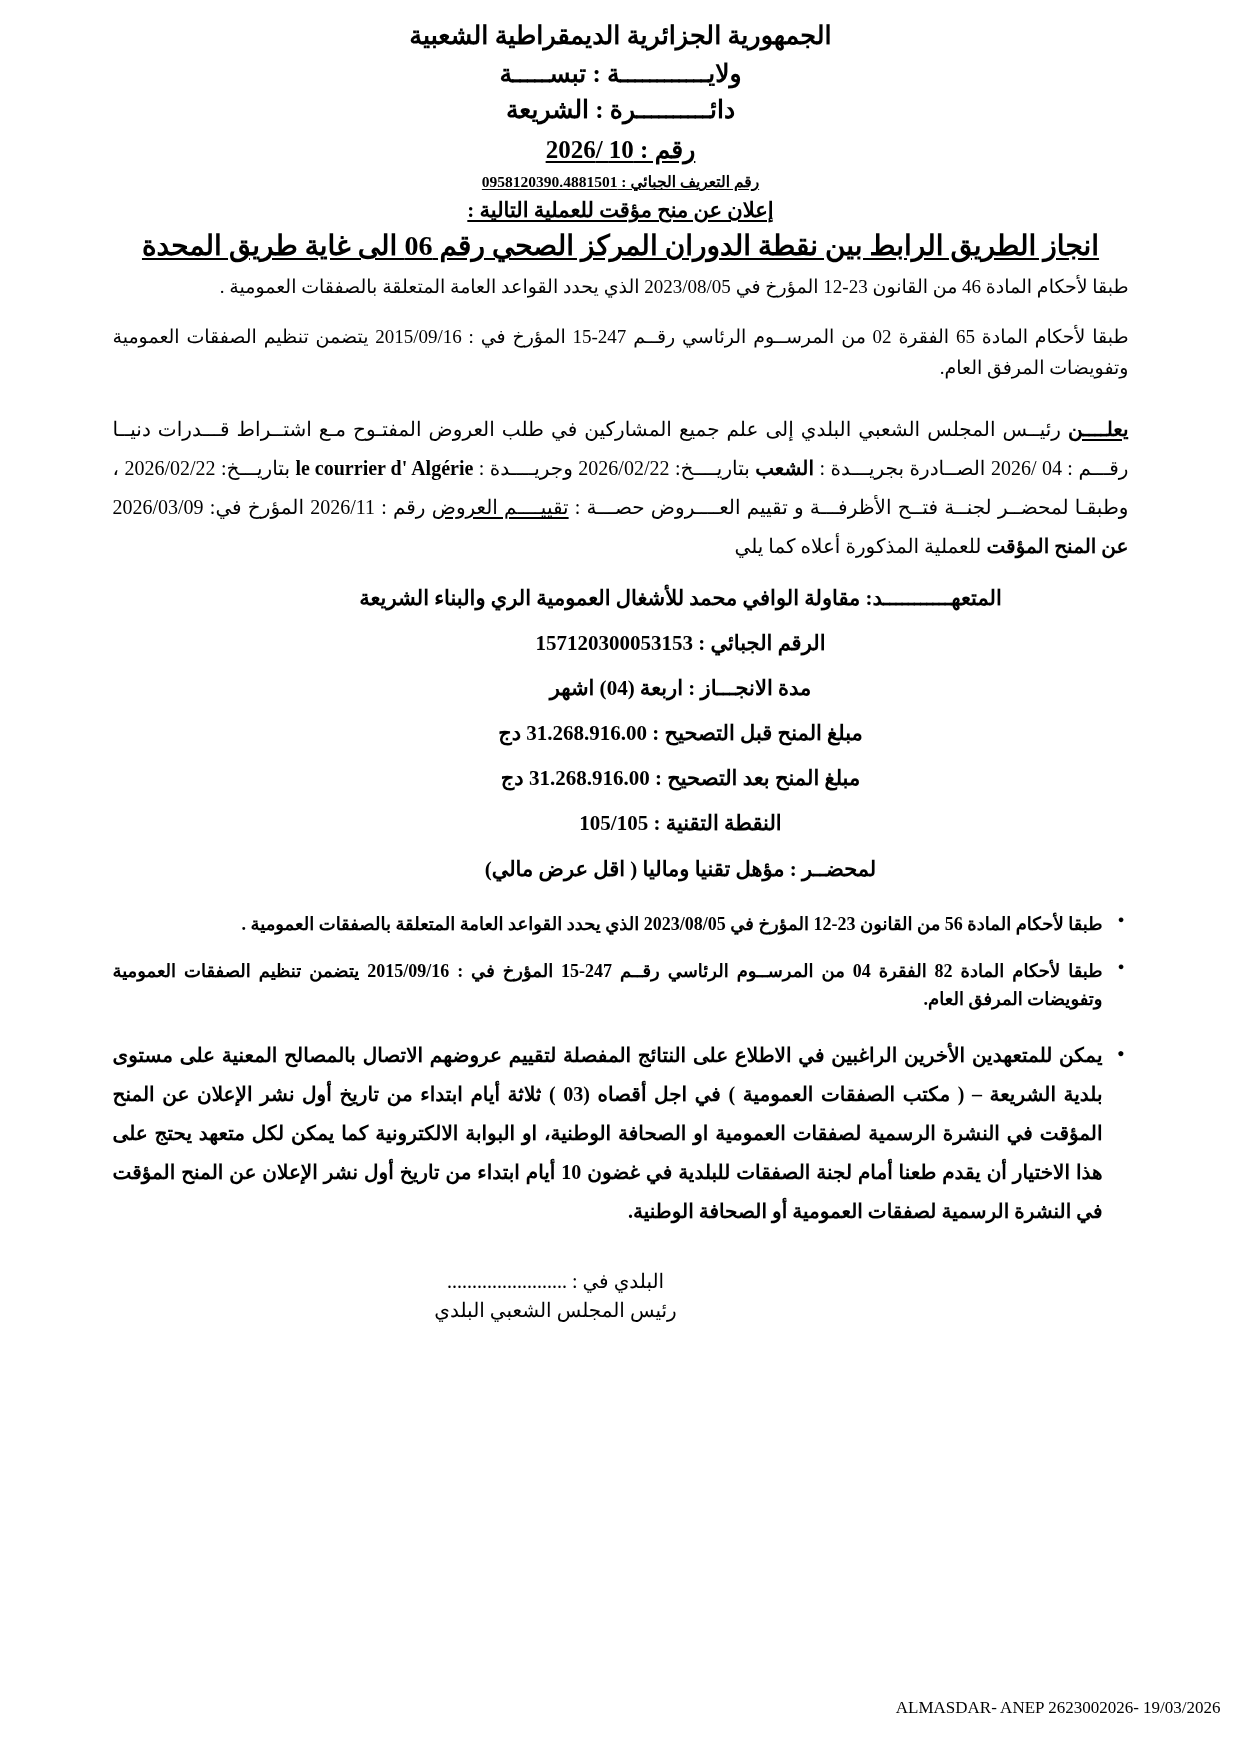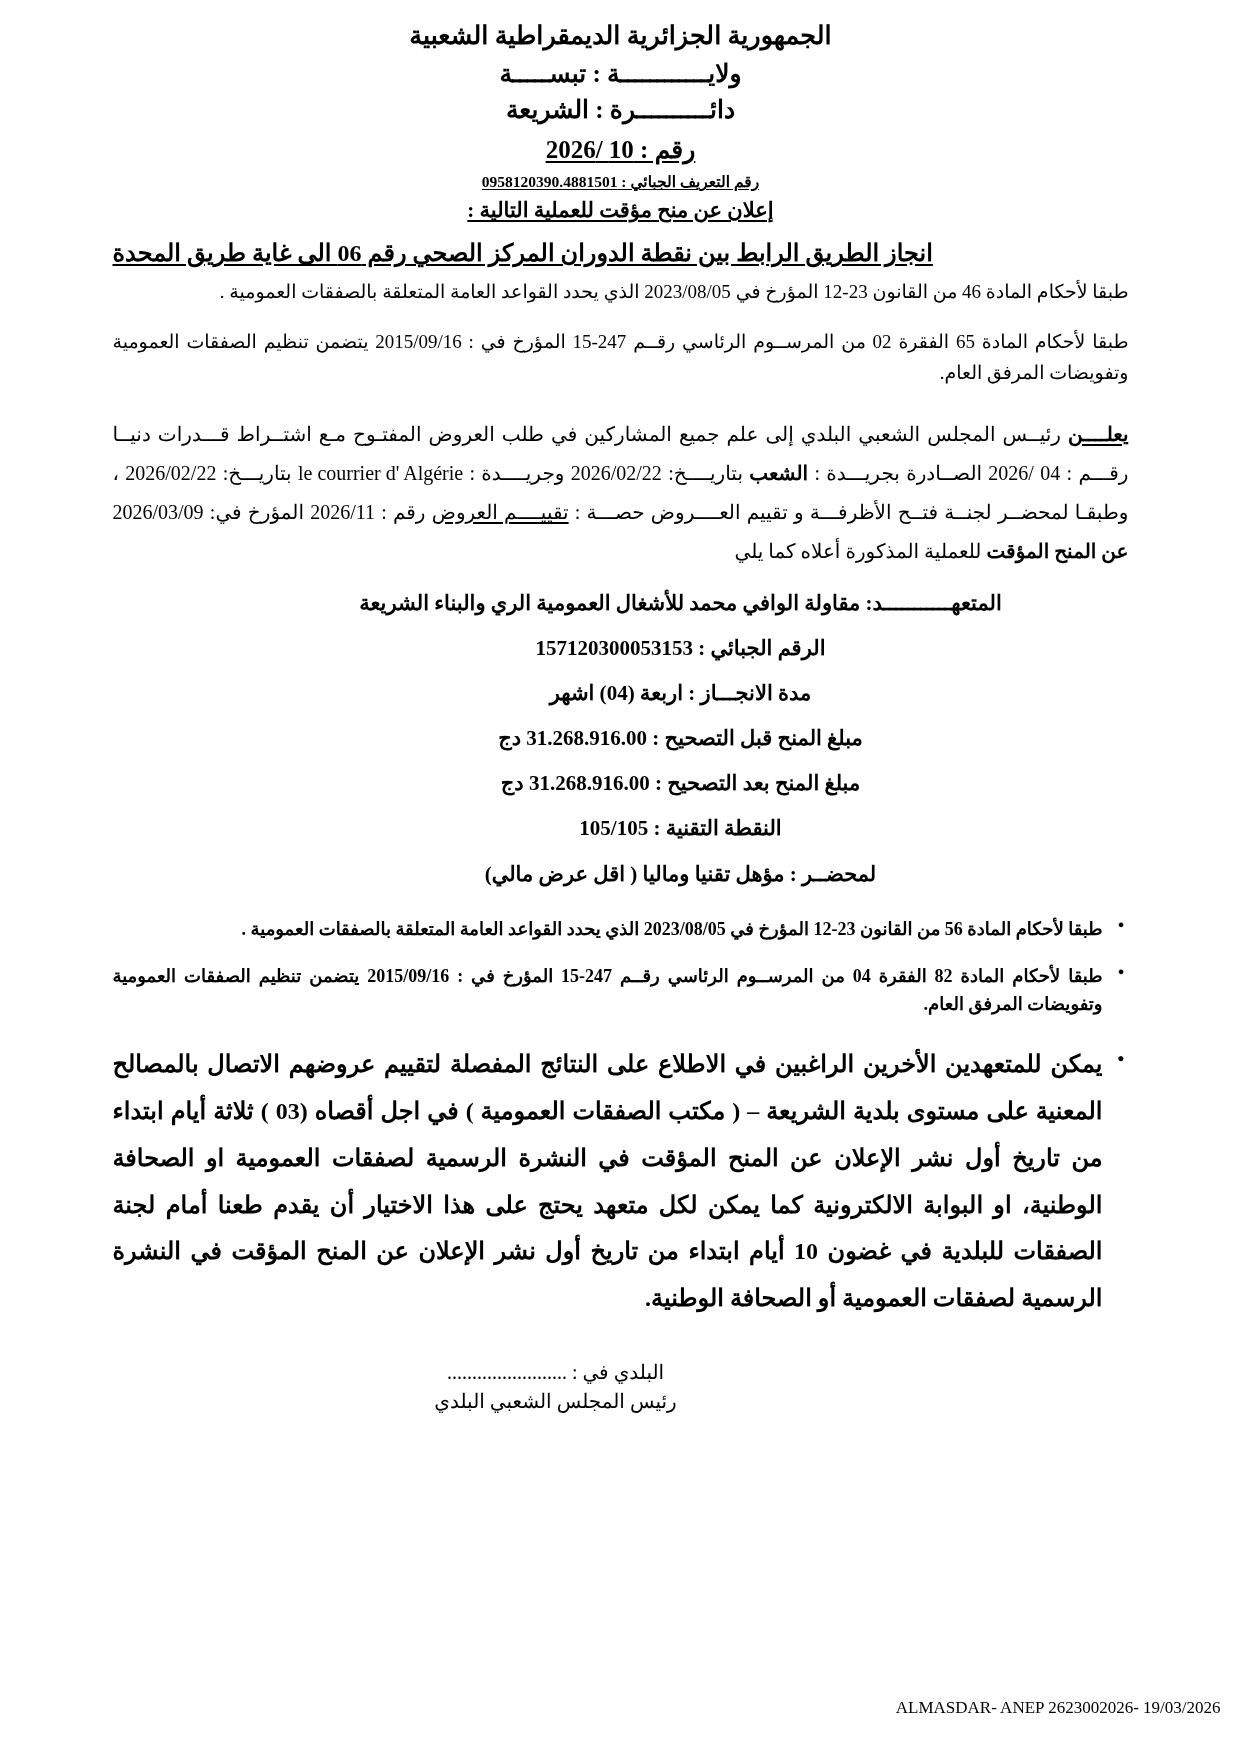--- a/index.html
+++ b/index.html
@@ -73,10 +73,10 @@
   }
 
   .subject-line {
-    text-align: left;
-    font-weight: bold;
-    font-size: 24px;
-    margin-top: 16px;
+    text-align: center;
+    font-weight: bold;
+    font-size: 28px;
+    margin-top: 6px;
   }
   .subject-line span.u {
     text-decoration: underline;

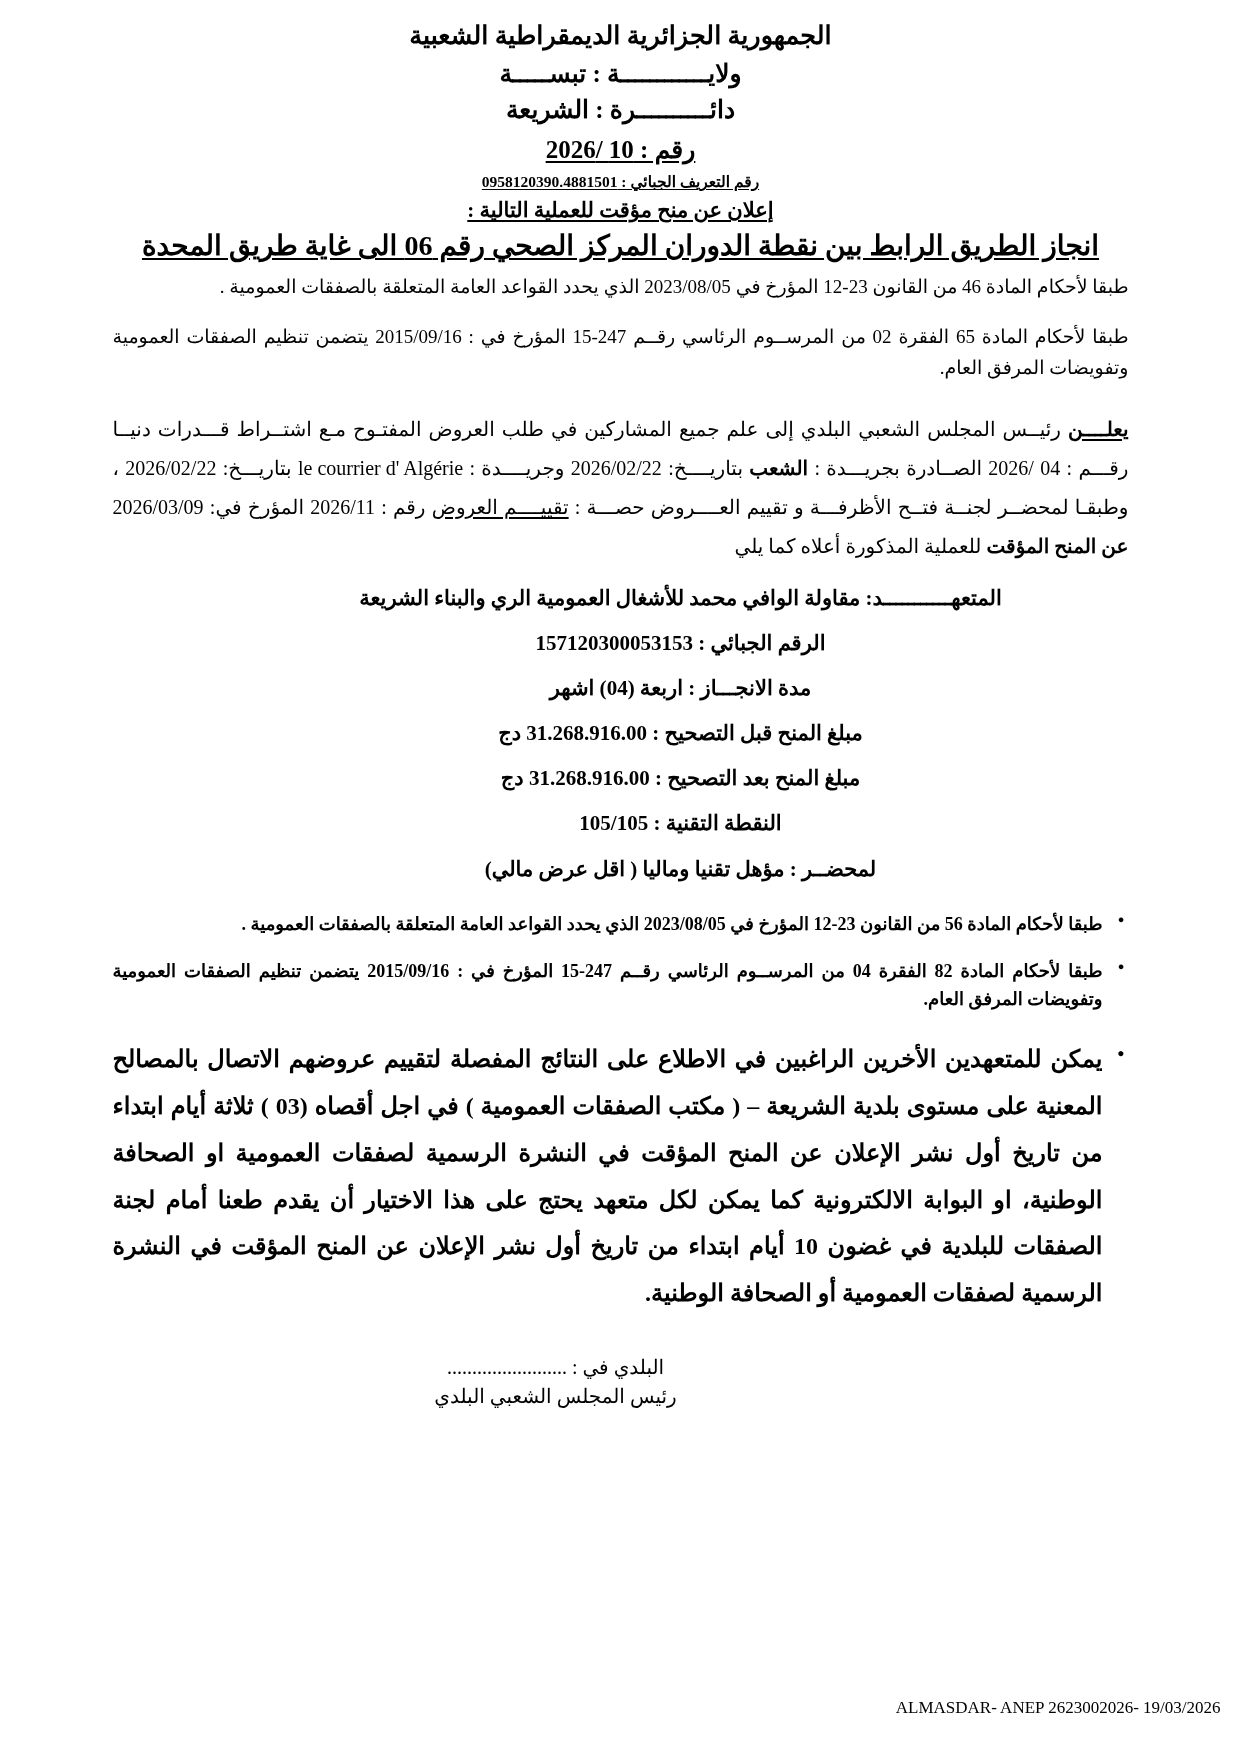--- a/index.html
+++ b/index.html
@@ -102,7 +102,7 @@
   .b { font-weight: bold; }
   .u { text-decoration: underline; text-underline-offset: 3px; }
   .fr {
-    font-weight: normal;
+    font-weight: bold;
     direction: ltr;
     unicode-bidi: isolate;
     display: inline-block;

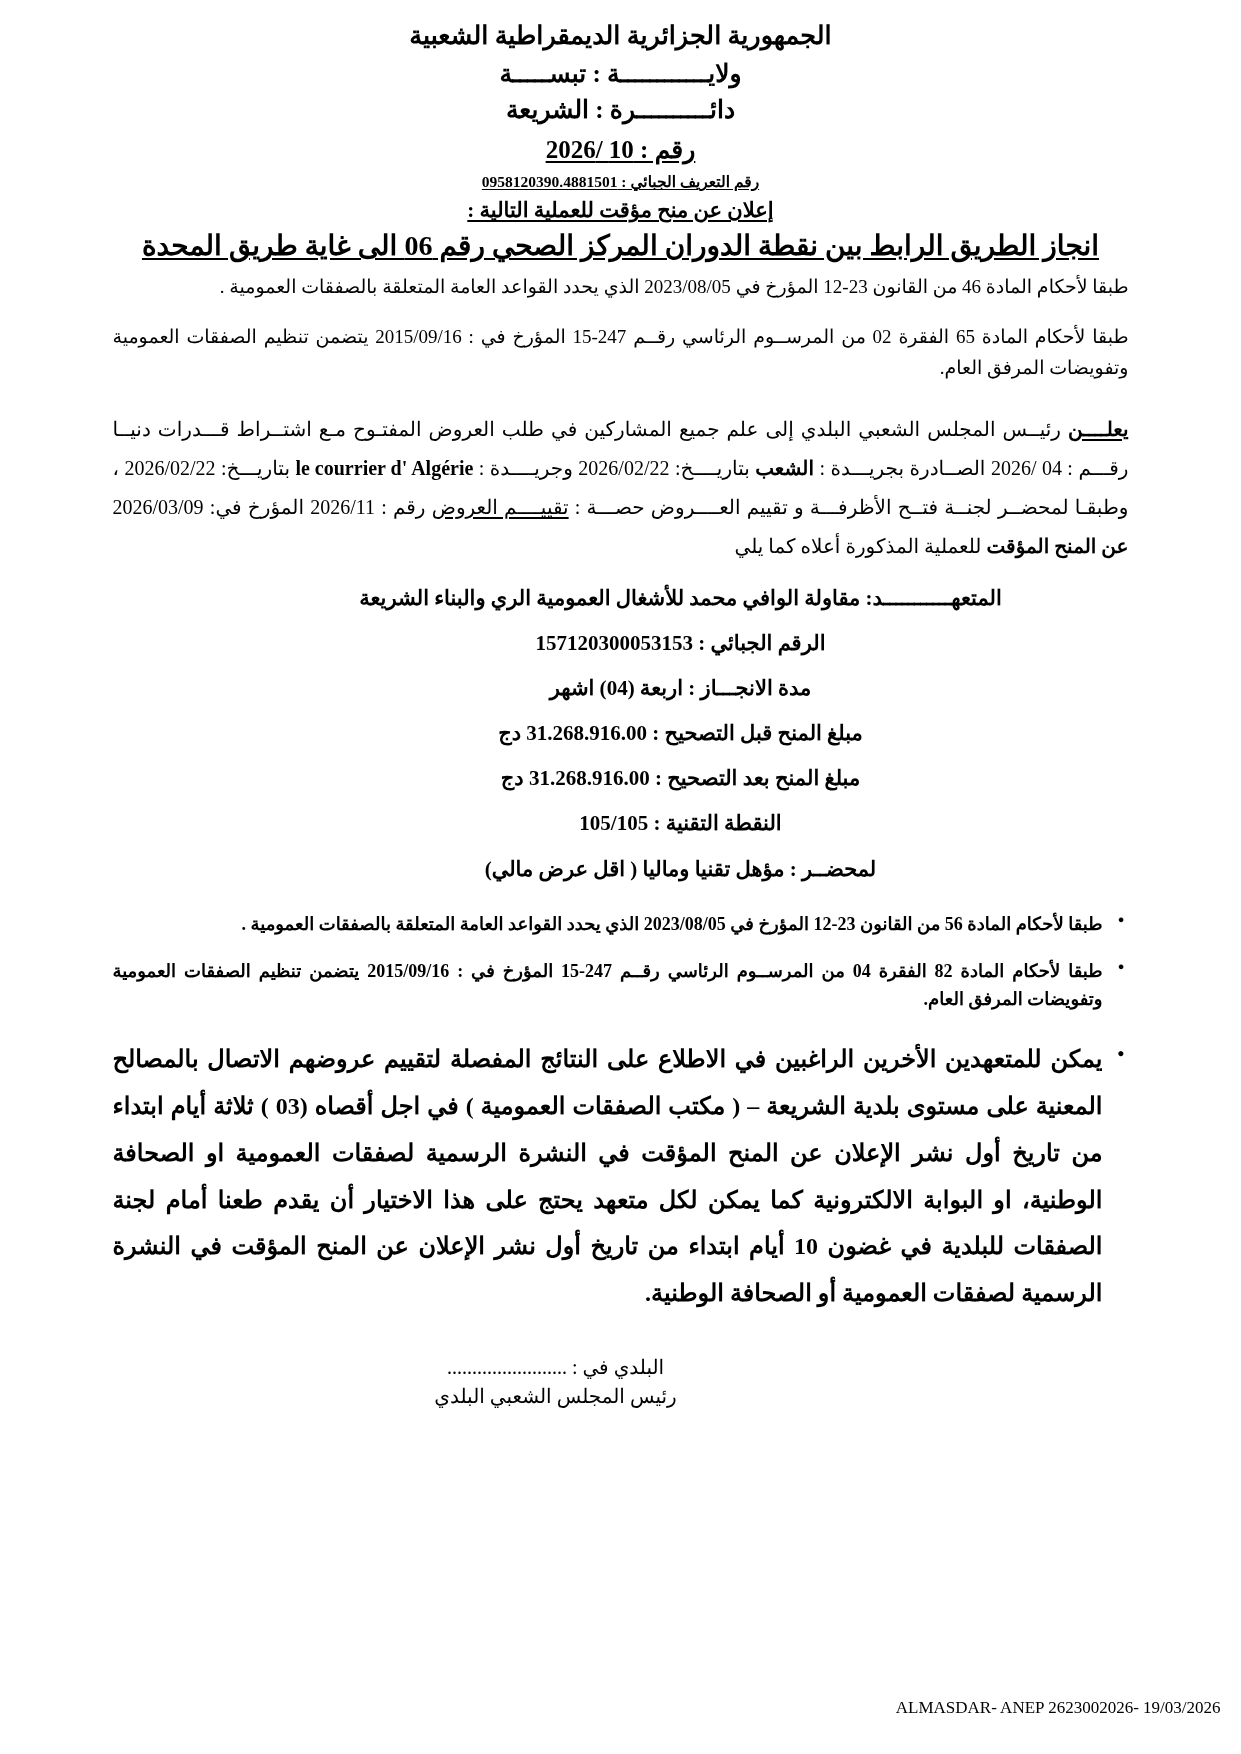--- a/index.html
+++ b/index.html
@@ -148,7 +148,7 @@
     font-size: 11px;
   }
   .note.big {
-    font-size: 24px;
+    font-size: 20px;
     line-height: 1.95;
     margin-top: 22px;
   }

